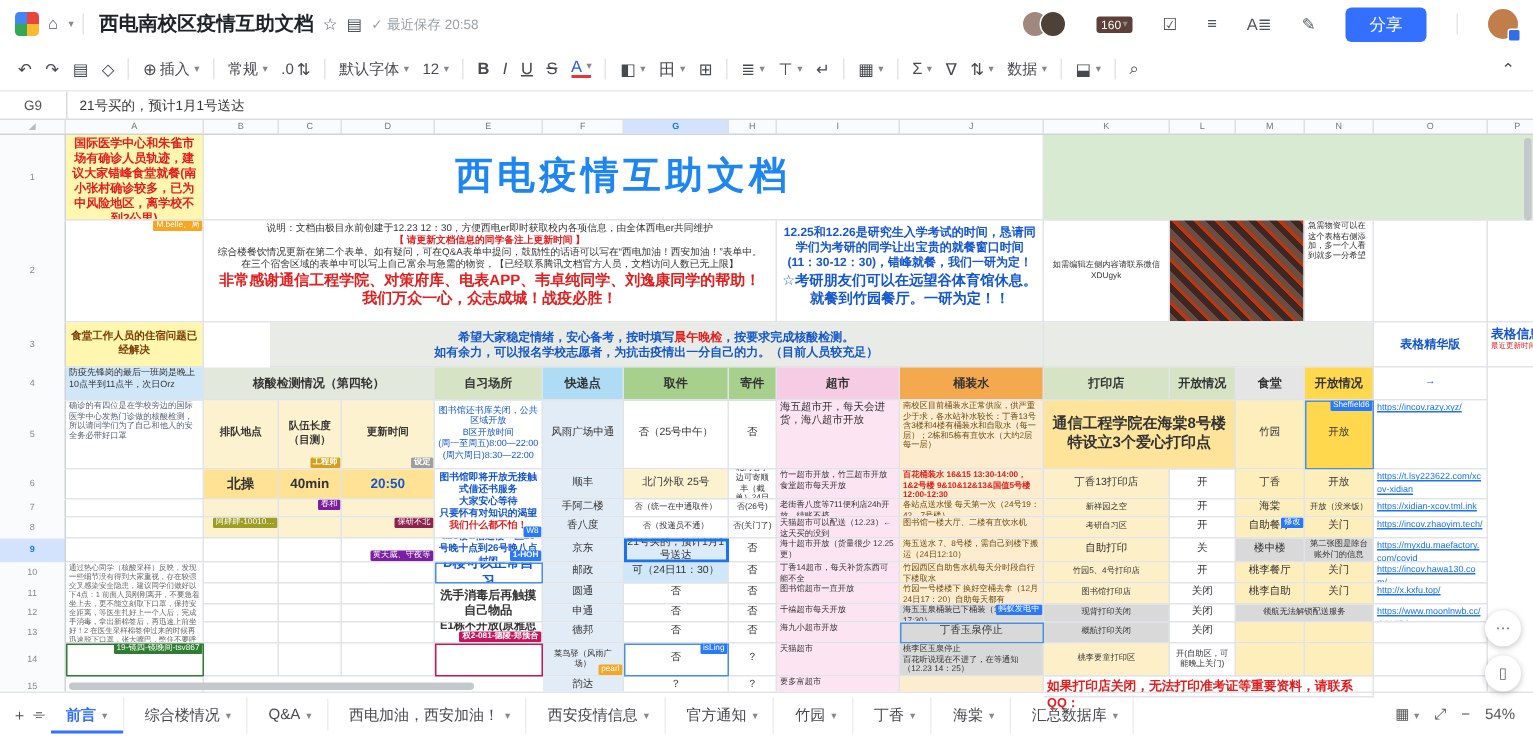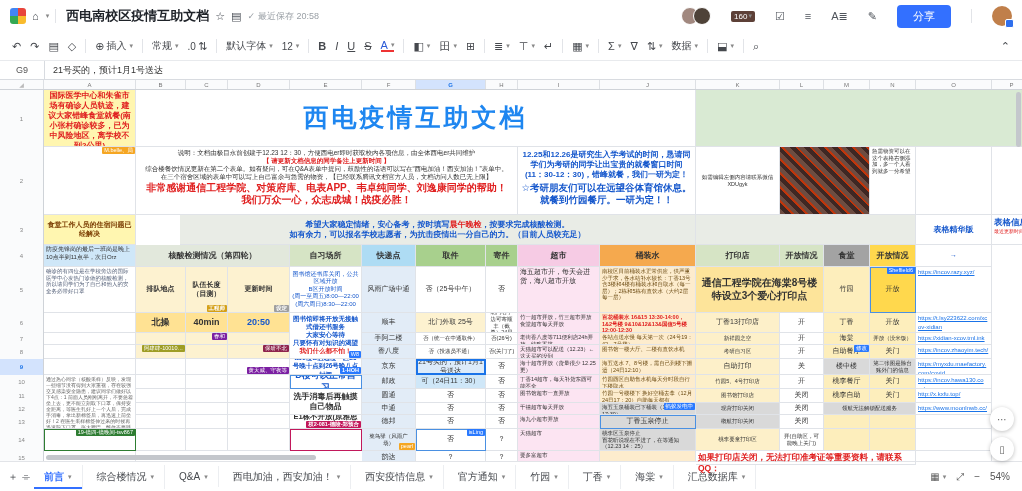--- a/index.html
+++ b/index.html
@@ -44,7 +44,7 @@
   .bg-y{background:#fff6b0;} .bg-py{background:#fdf2d0;} .bg-gold{background:#ffe293;}
   .bg-band{background:#e9ece6;} .bg-grn{background:#d9ead3;} .bg-hdrg{background:#e2e8dc;}
   .bg-stdy{background:#d6e4c5;} .bg-cyan{background:#aedcf4;} .bg-pick{background:#a8d08d;}
-  .bg-mkt{background:#f6cbe4;} .bg-wat{background:#f5a94e;} .bg-can{background:#a3a3a3;} .bg-cst{background:#ffd84d;}
+  .bg-mkt{background:#f6cbe4;} .bg-wat{background:#f5a94e;} .bg-can{background:#e5e5e5;} .bg-cst{background:#ffd84d;}
   .bg-f{background:#e2ecf7;} .bg-i{background:#fce4f2;} .bg-j{background:#fdeccd;} .bg-k{background:#fdf0c9;}
   .bg-k5{background:#fde49a;} .bg-n{background:#fdeebc;} .bg-gray{background:#d9d9d9;} .bg-lb{background:#cfe7f8;}
   .sel{outline:2px solid #1a73e8;outline-offset:-2px;background:#dcebfa !important;}

